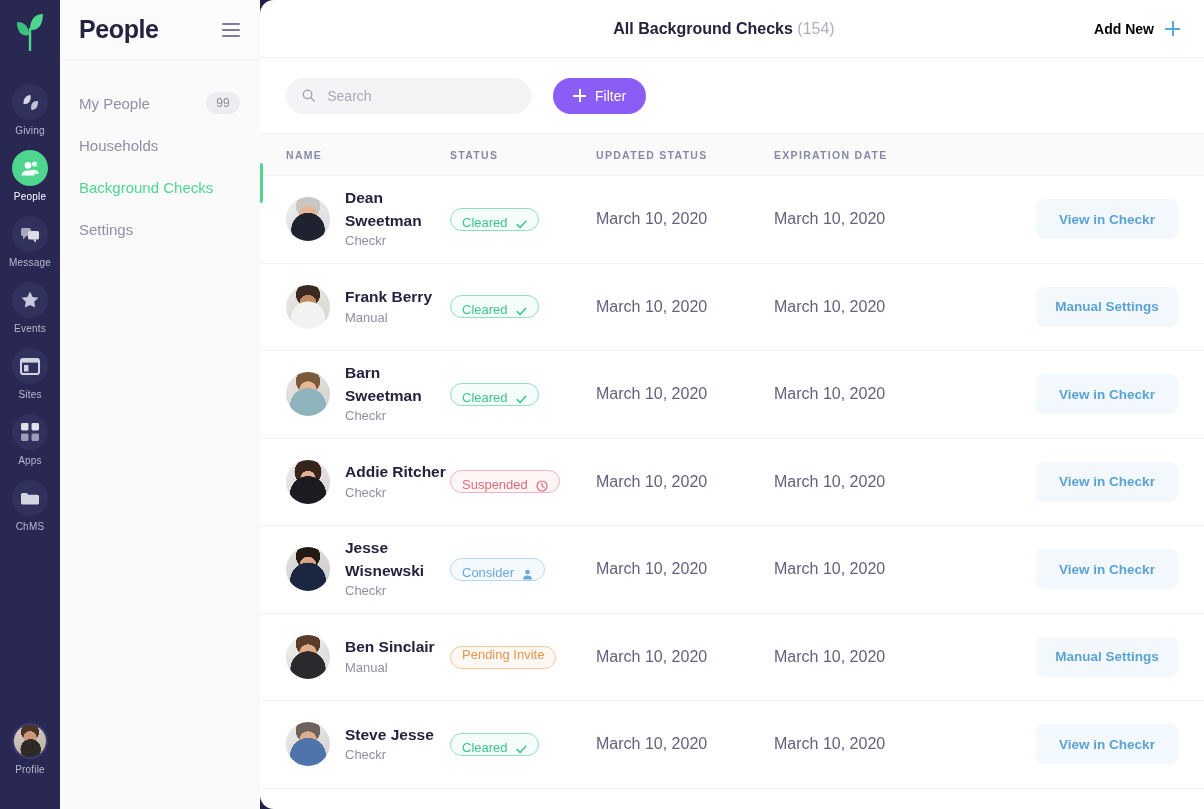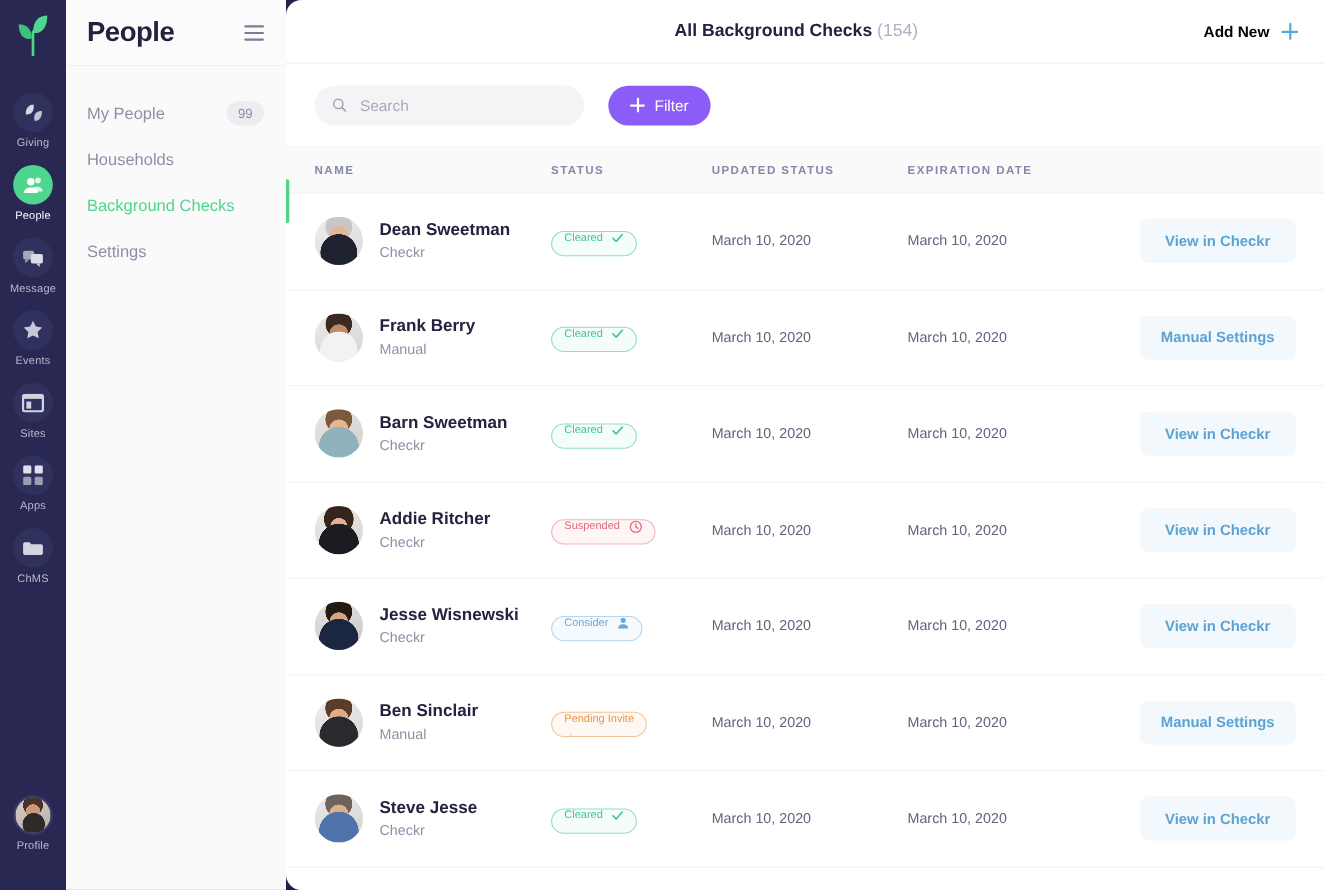--- a/index.html
+++ b/index.html
@@ -188,7 +188,7 @@
     font-size: 10.5px; font-weight: bold; color: #8688a8;
     letter-spacing: 1.3px;
   }
-  .col-name   { width: 215px; }
+  .col-name   { width: 164px; }
   .col-status { width: 146px; }
   .col-upd    { width: 178px; }
   .col-exp    { width: 180px; }

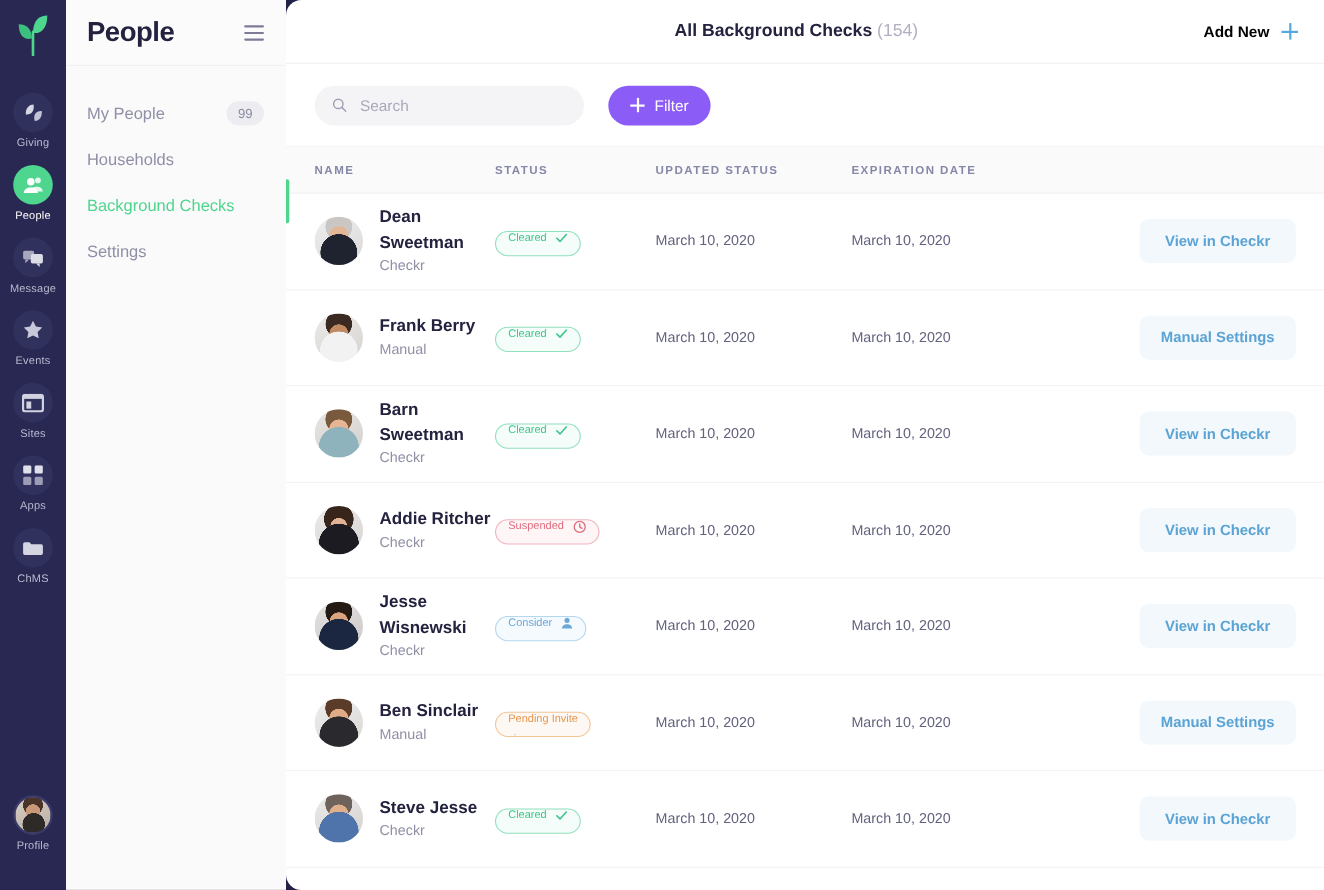--- a/index.html
+++ b/index.html
@@ -209,10 +209,10 @@
   .psrc  { font-size: 13px; color: #8f8fa6; line-height: 1.45; }
 
   .badge {
-    display: inline-flex; align-items: flex-start; gap: 8px;
+    display: inline-flex; align-items: flex-end; gap: 8px;
     height: 23px; padding: 0 11px;
     border-radius: 12px; border: 1px solid;
-    font-size: 10px;
+    font-size: 13px;
   }
   .badge.cleared   { color: #3fc68a; border-color: #8fe0bd; background: #f4fdf9; }
   .badge.suspended { color: #e06c7e; border-color: #f0b3bd; background: #fdf5f6; }

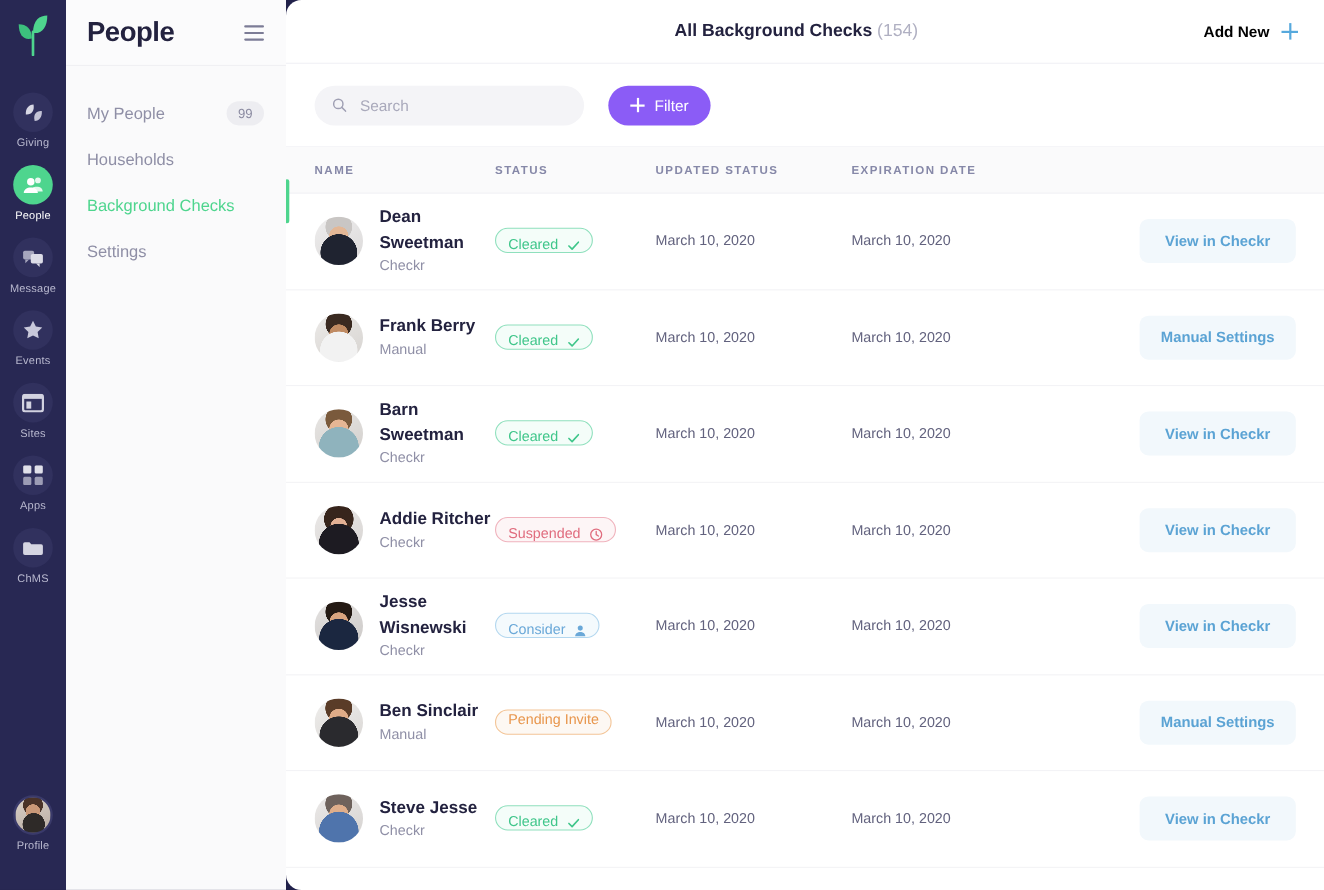--- a/index.html
+++ b/index.html
@@ -219,7 +219,7 @@
   .badge.consider  { color: #6aa8d8; border-color: #b3d7ef; background: #f4fafd; }
   .badge.pending   { color: #e8964d; border-color: #f3c496; background: #fdf8f3; flex-direction: column; }
 
-  .datecell { font-size: 13px; color: #62627e; }
+  .datecell { font-size: 16px; color: #62627e; }
 
   .actbtn {
     min-width: 142px; height: 40px;

